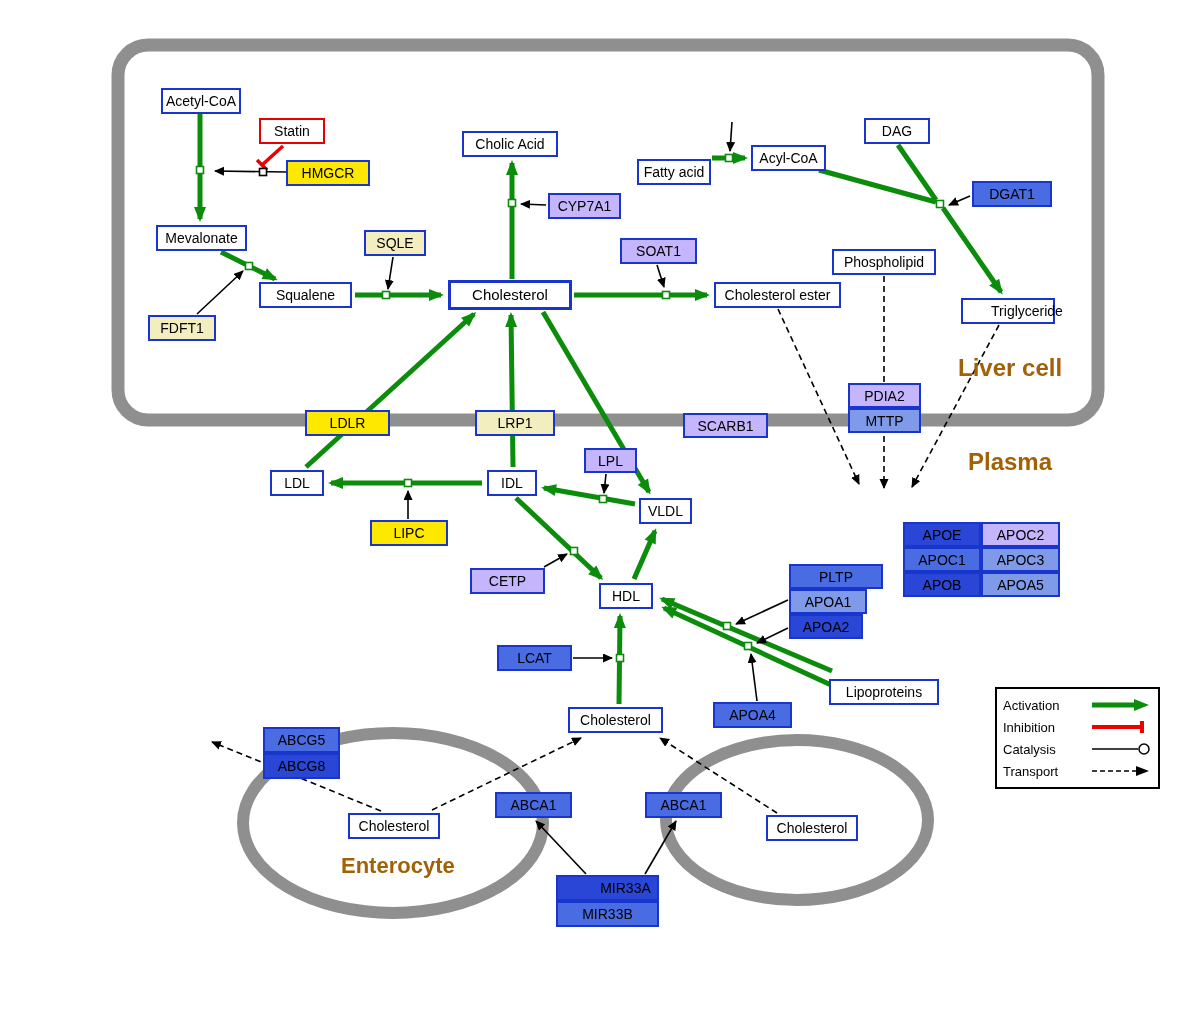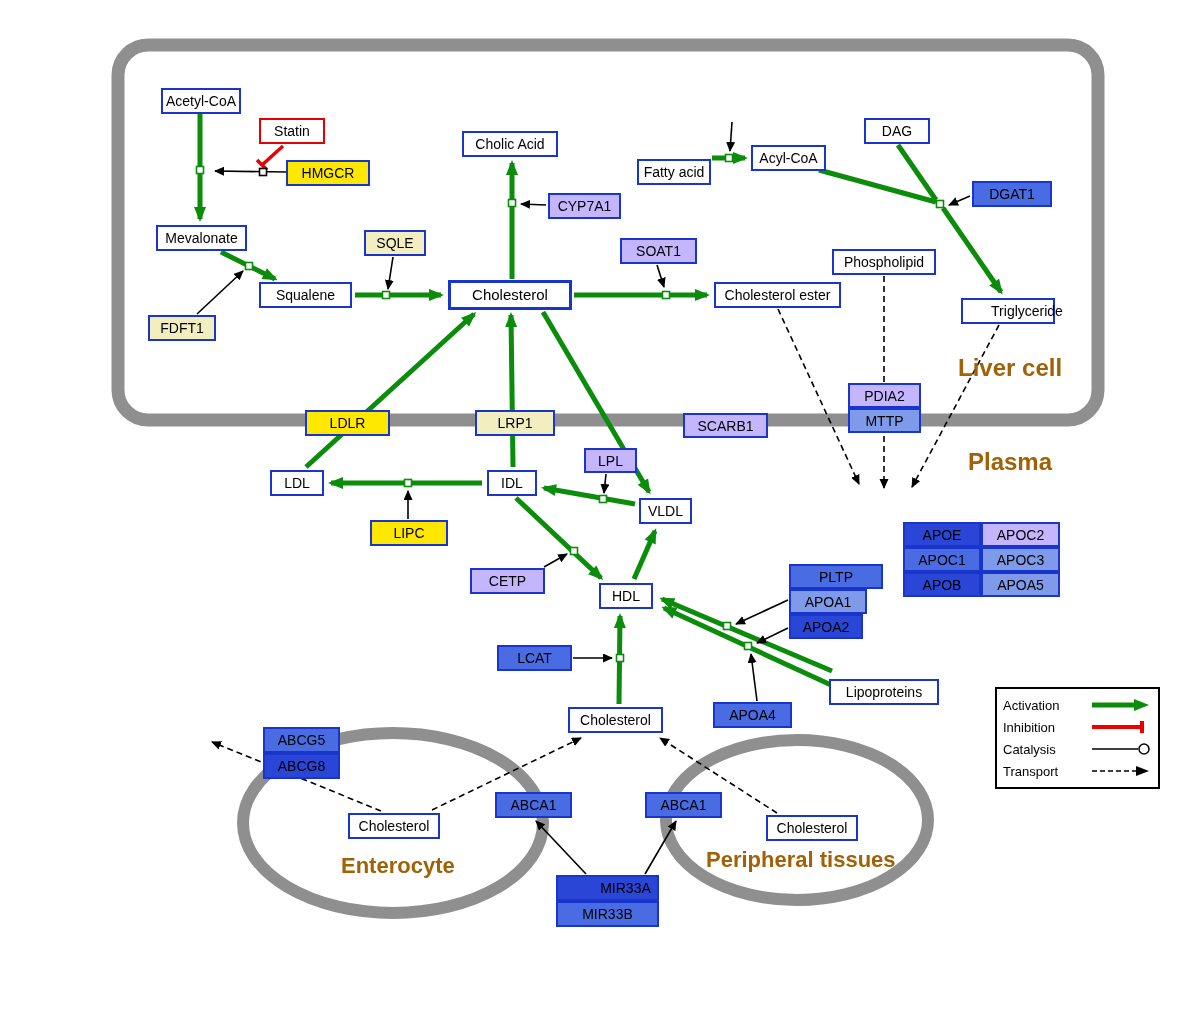--- a/index.html
+++ b/index.html
@@ -122,7 +122,6 @@
   <div class="comp-label" style="left:958px; top:354px;">Liver cell</div>
   <div class="comp-label" style="left:968px; top:448px;">Plasma</div>
   <div class="comp-label small" style="left:341px; top:853px;">Enterocyte</div>
-  <div class="comp-label small" style="left:706px; top:847px;">Peripheral tissues</div>
 
   <div class="node" style="left:161px; top:88px; width:80px; height:26px;">Acetyl-CoA</div>
   <div class="node red-border" style="left:259px; top:118px; width:66px; height:26px;">Statin</div>

